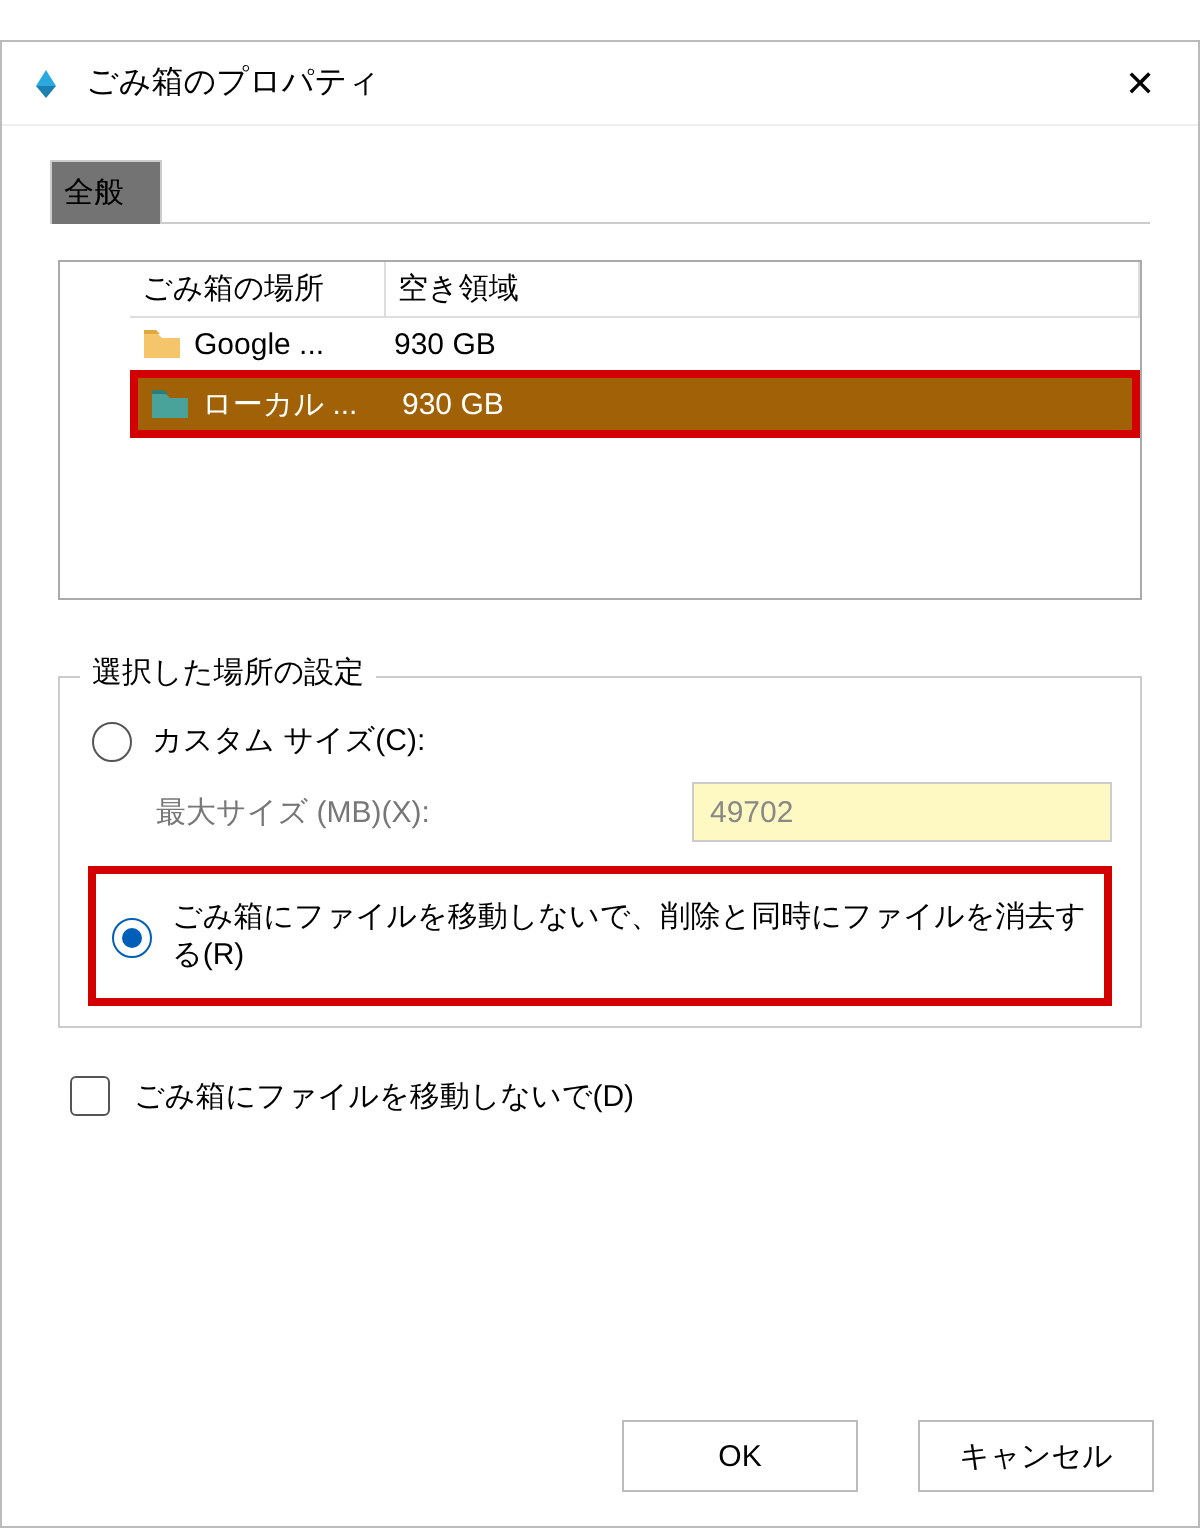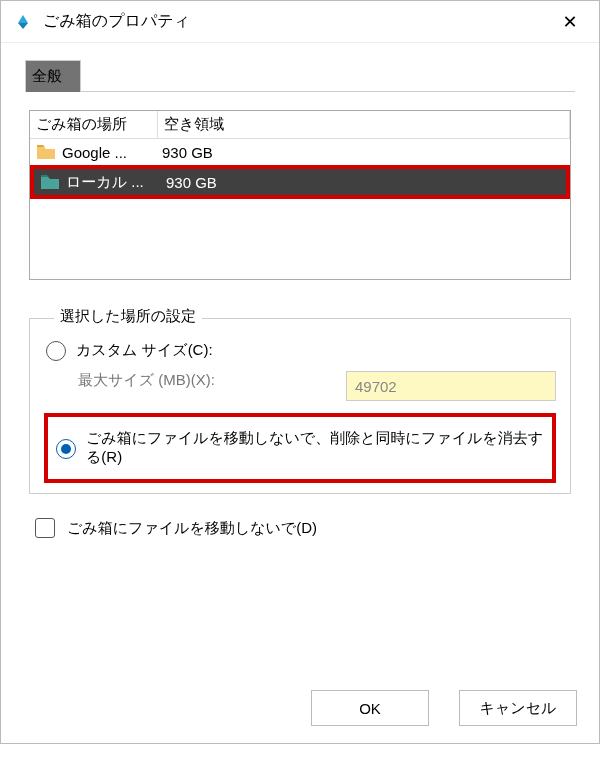--- a/index.html
+++ b/index.html
@@ -14,7 +14,7 @@
       width: 600px; height: 744px;
       border: 1px solid #bbb;
       background: #fff;
-      display: flex; flex-direction: column;
+      display: flex; flex-direction: column; margin-top: 20px;
     }
     .titlebar {
       height: 42px;

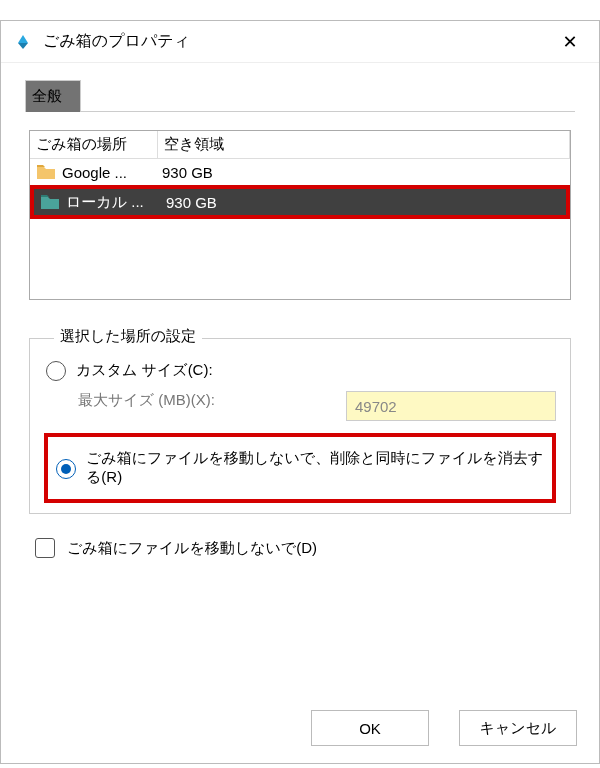--- a/index.html
+++ b/index.html
@@ -57,6 +57,7 @@
       border: 1px solid #aaa;
       height: 170px;
       overflow: hidden;
+      padding-left: 35px;
     }
     .list-header {
       display:flex;

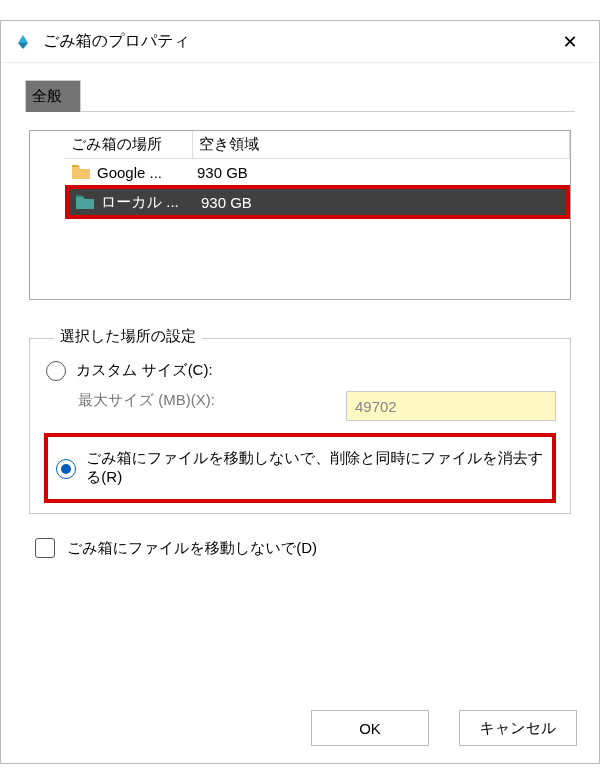--- a/index.html
+++ b/index.html
@@ -83,7 +83,7 @@
     .row .cell-loc { width: 96px; overflow:hidden; white-space:nowrap; text-overflow:ellipsis; }
     .row .cell-free { padding-left: 4px; }
     .row.selected {
-      background: #404040;
+      background: #a16207;
       color: #fff;
     }
     .highlight-row {

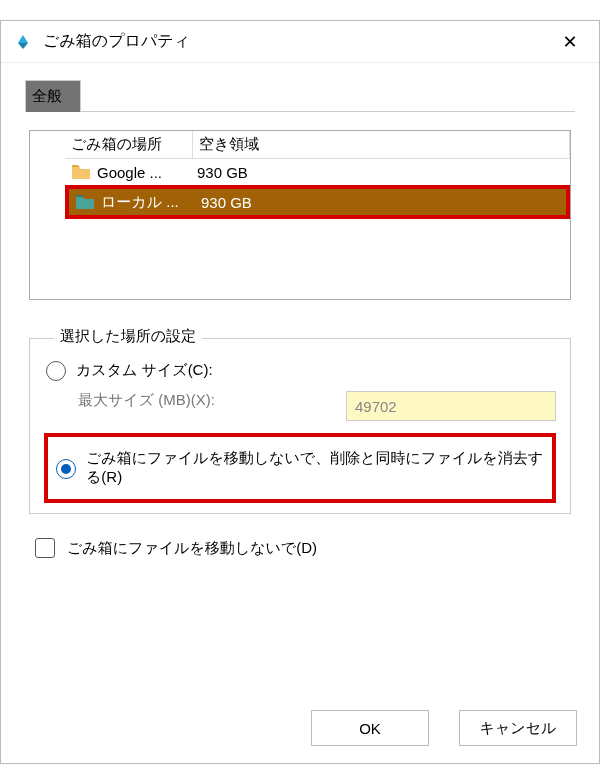--- a/index.html
+++ b/index.html
@@ -96,7 +96,7 @@
       position: relative;
     }
     .group-title {
-      position: absolute; top: -12px; left: 24px;
+      position: absolute; top: -12px; left: 10px;
       background: #fff; padding: 0 6px;
       font-size: 15px;
     }

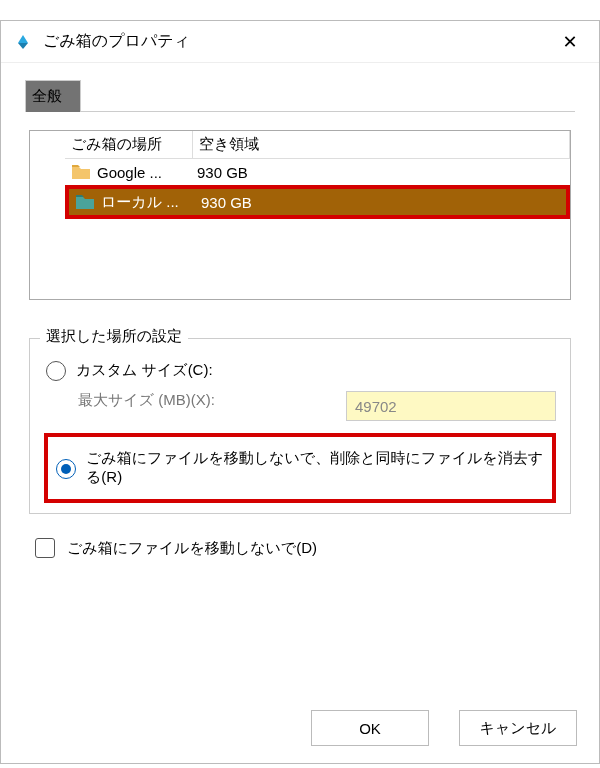--- a/index.html
+++ b/index.html
@@ -120,7 +120,7 @@
       position: absolute; top: 4px; left: 4px;
     }
     .sub-row {
-      display:flex; align-items:flex-start;
+      display:flex; align-items:center;
       padding: 4px 0 8px 34px;
       color: #777;
       gap: 21px;

